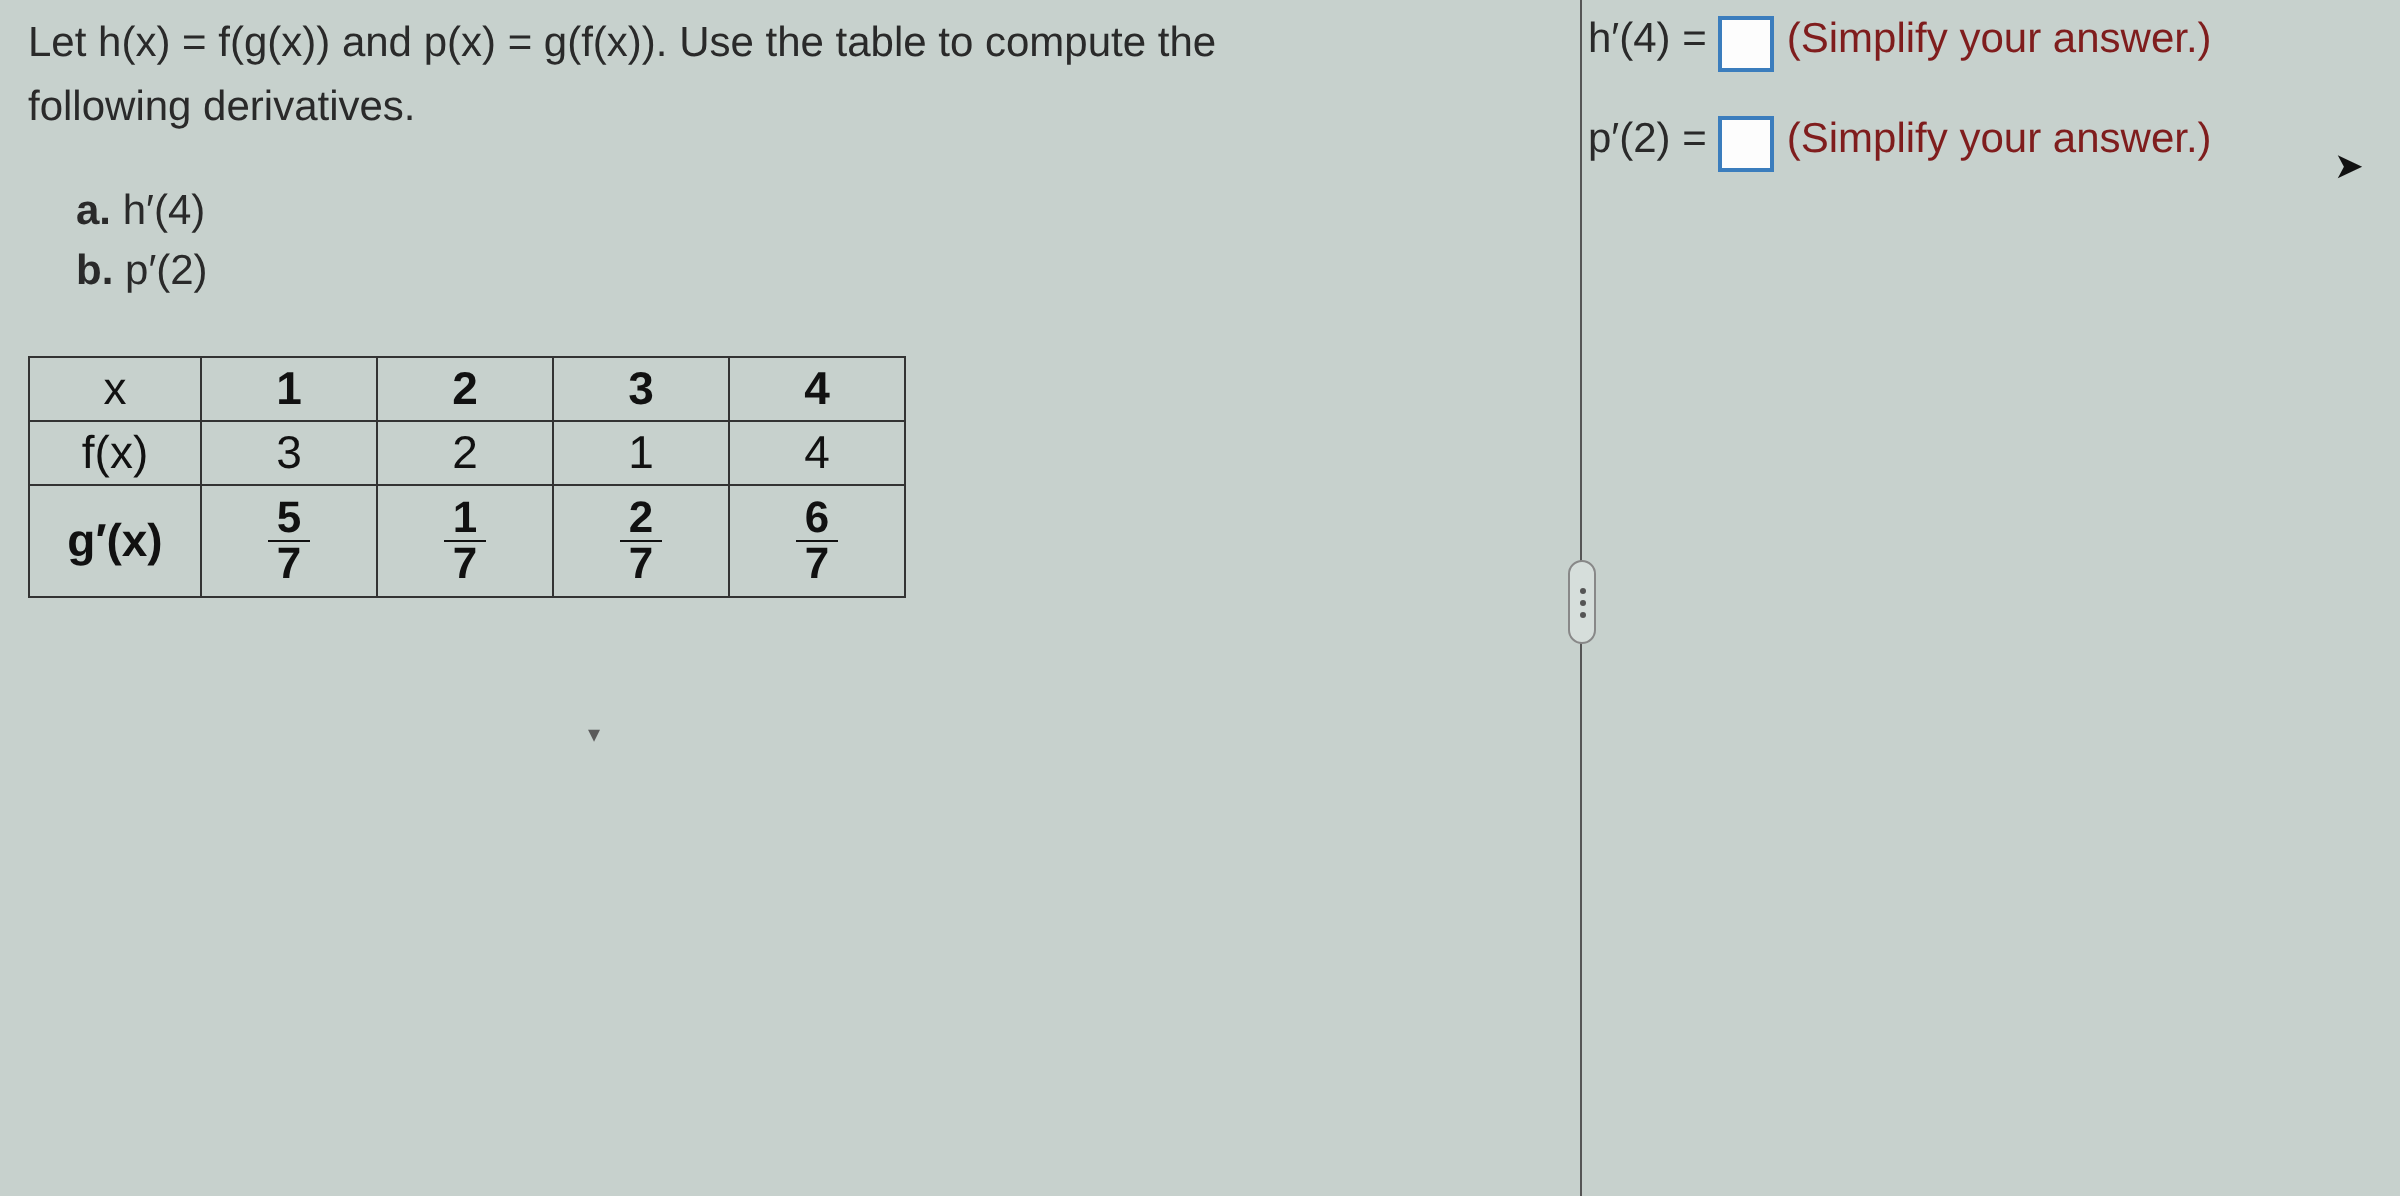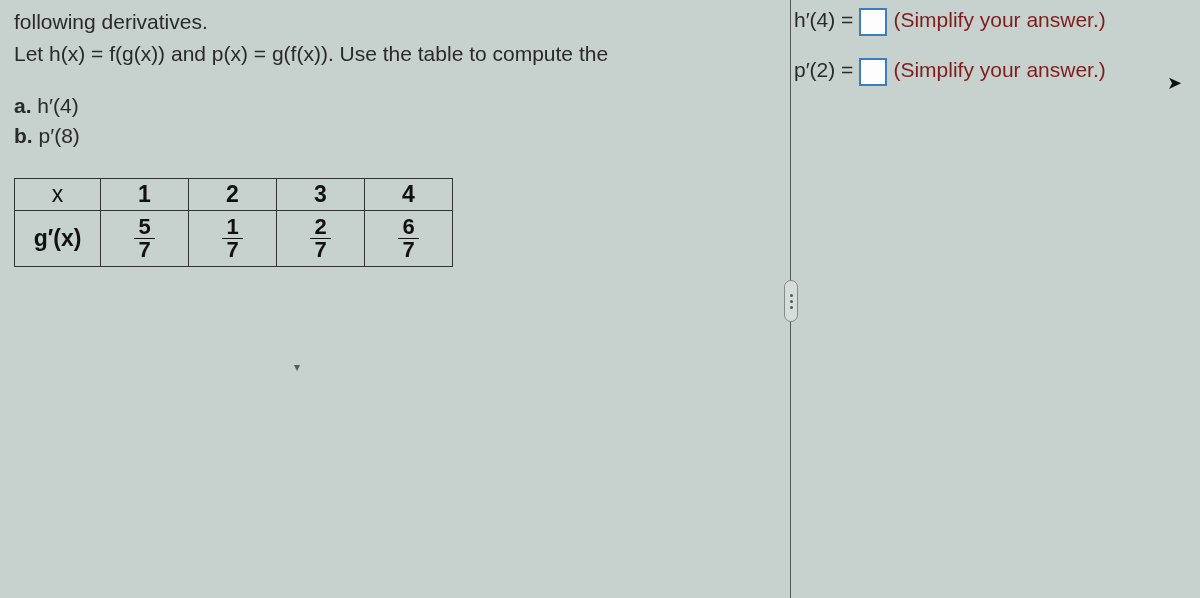--- a/index.html
+++ b/index.html
@@ -134,8 +134,8 @@
 <div class="content-wrap">
 
   <div class="left-pane">
+    <div class="prompt-line">Let h(x) = f(g(x)) and p(x) = g(f(x)). Use the table to compute the</div>
     <div class="prompt-line">following derivatives.</div>
-    <div class="prompt-line">Let h(x) = f(g(x)) and p(x) = g(f(x)). Use the table to compute the</div>
 
     <div class="parts">
       <div>

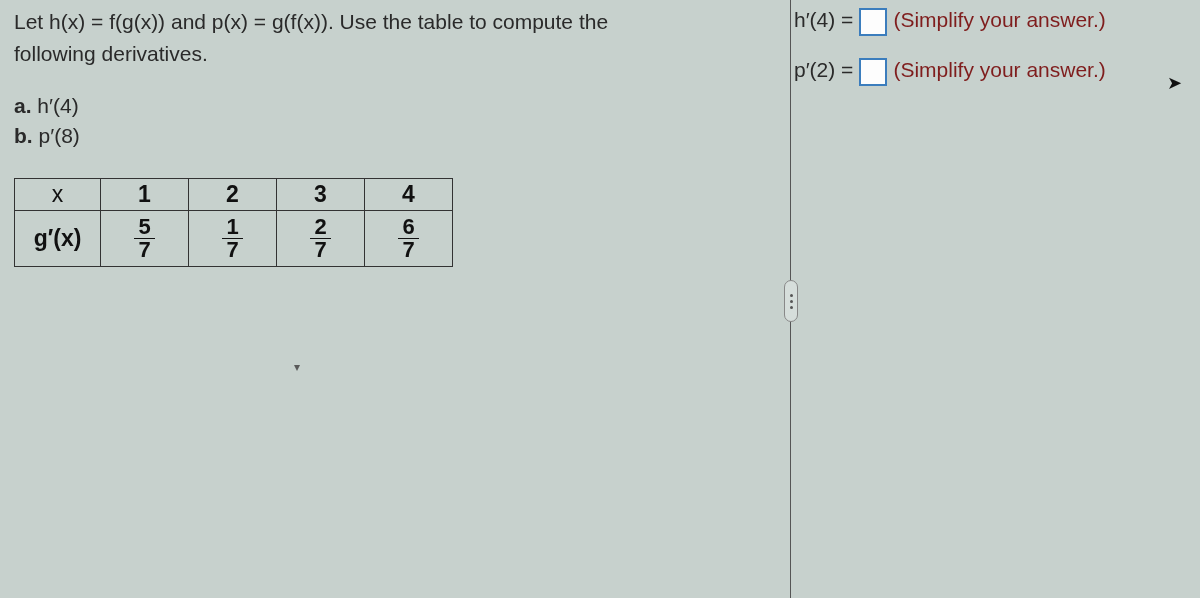--- a/index.html
+++ b/index.html
@@ -38,7 +38,7 @@
     background: #555;
   }
   .prompt-line { line-height: 1.35; margin-bottom: 4px; }
-  .parts { margin-top: 22px; line-height: 1.45;}
+  .parts { margin-top: 22px; line-height: 1.45; margin-left: 24px;}
   .bold { font-weight: bold; }
 
   table.data {

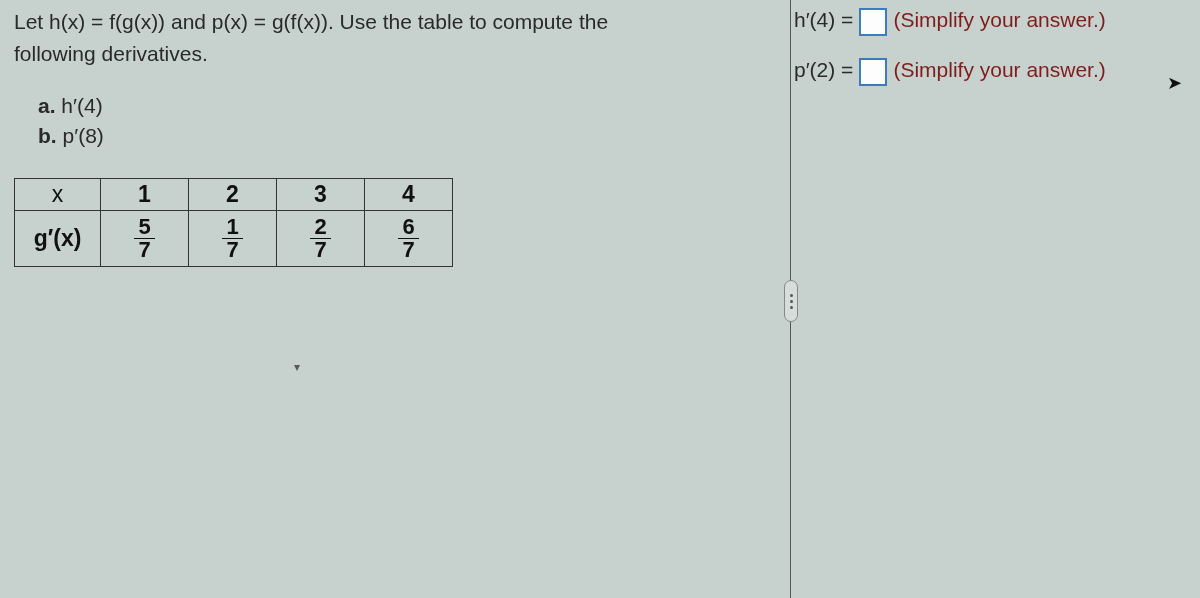--- a/index.html
+++ b/index.html
@@ -144,7 +144,7 @@
       </div>
       <div>
         <span class="bold">b.</span>
-        <span>p′(8)</span>
+        <span>p′(2)</span>
       </div>
     </div>
 

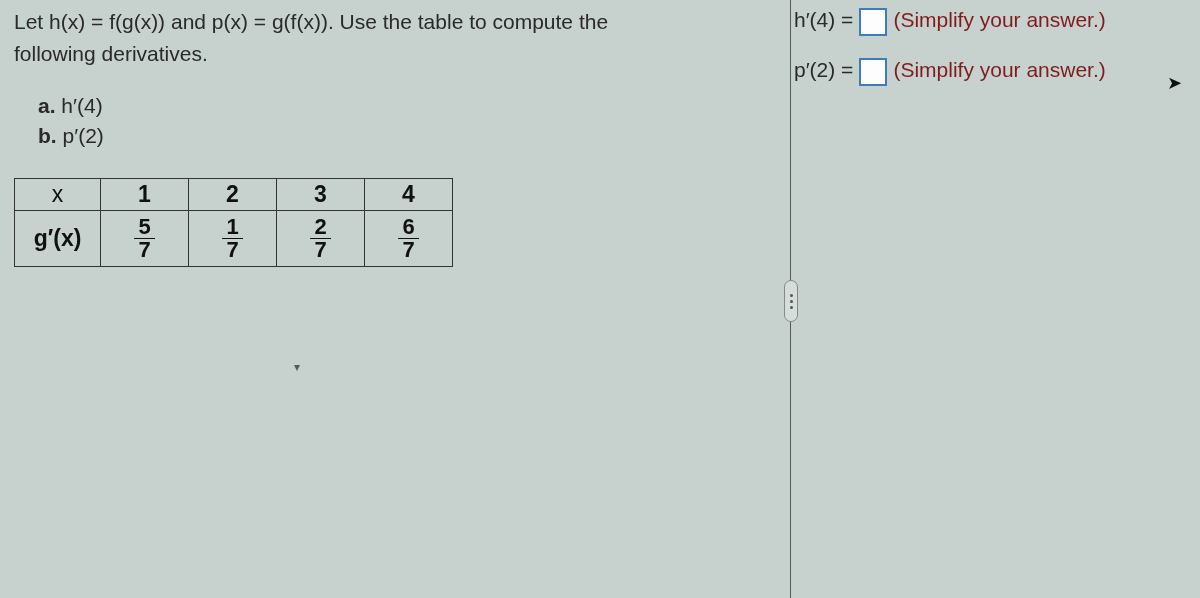--- a/index.html
+++ b/index.html
@@ -157,6 +157,13 @@
         <th class="bold">3</th>
         <th class="bold">4</th>
       </tr>
+      <tr>
+        <td class="rowhead">f(x)</td>
+        <td>3</td>
+        <td>2</td>
+        <td>1</td>
+        <td>4</td>
+      </tr>
       <tr class="tall last">
         <td class="rowhead">g′(x)</td>
         <td>

